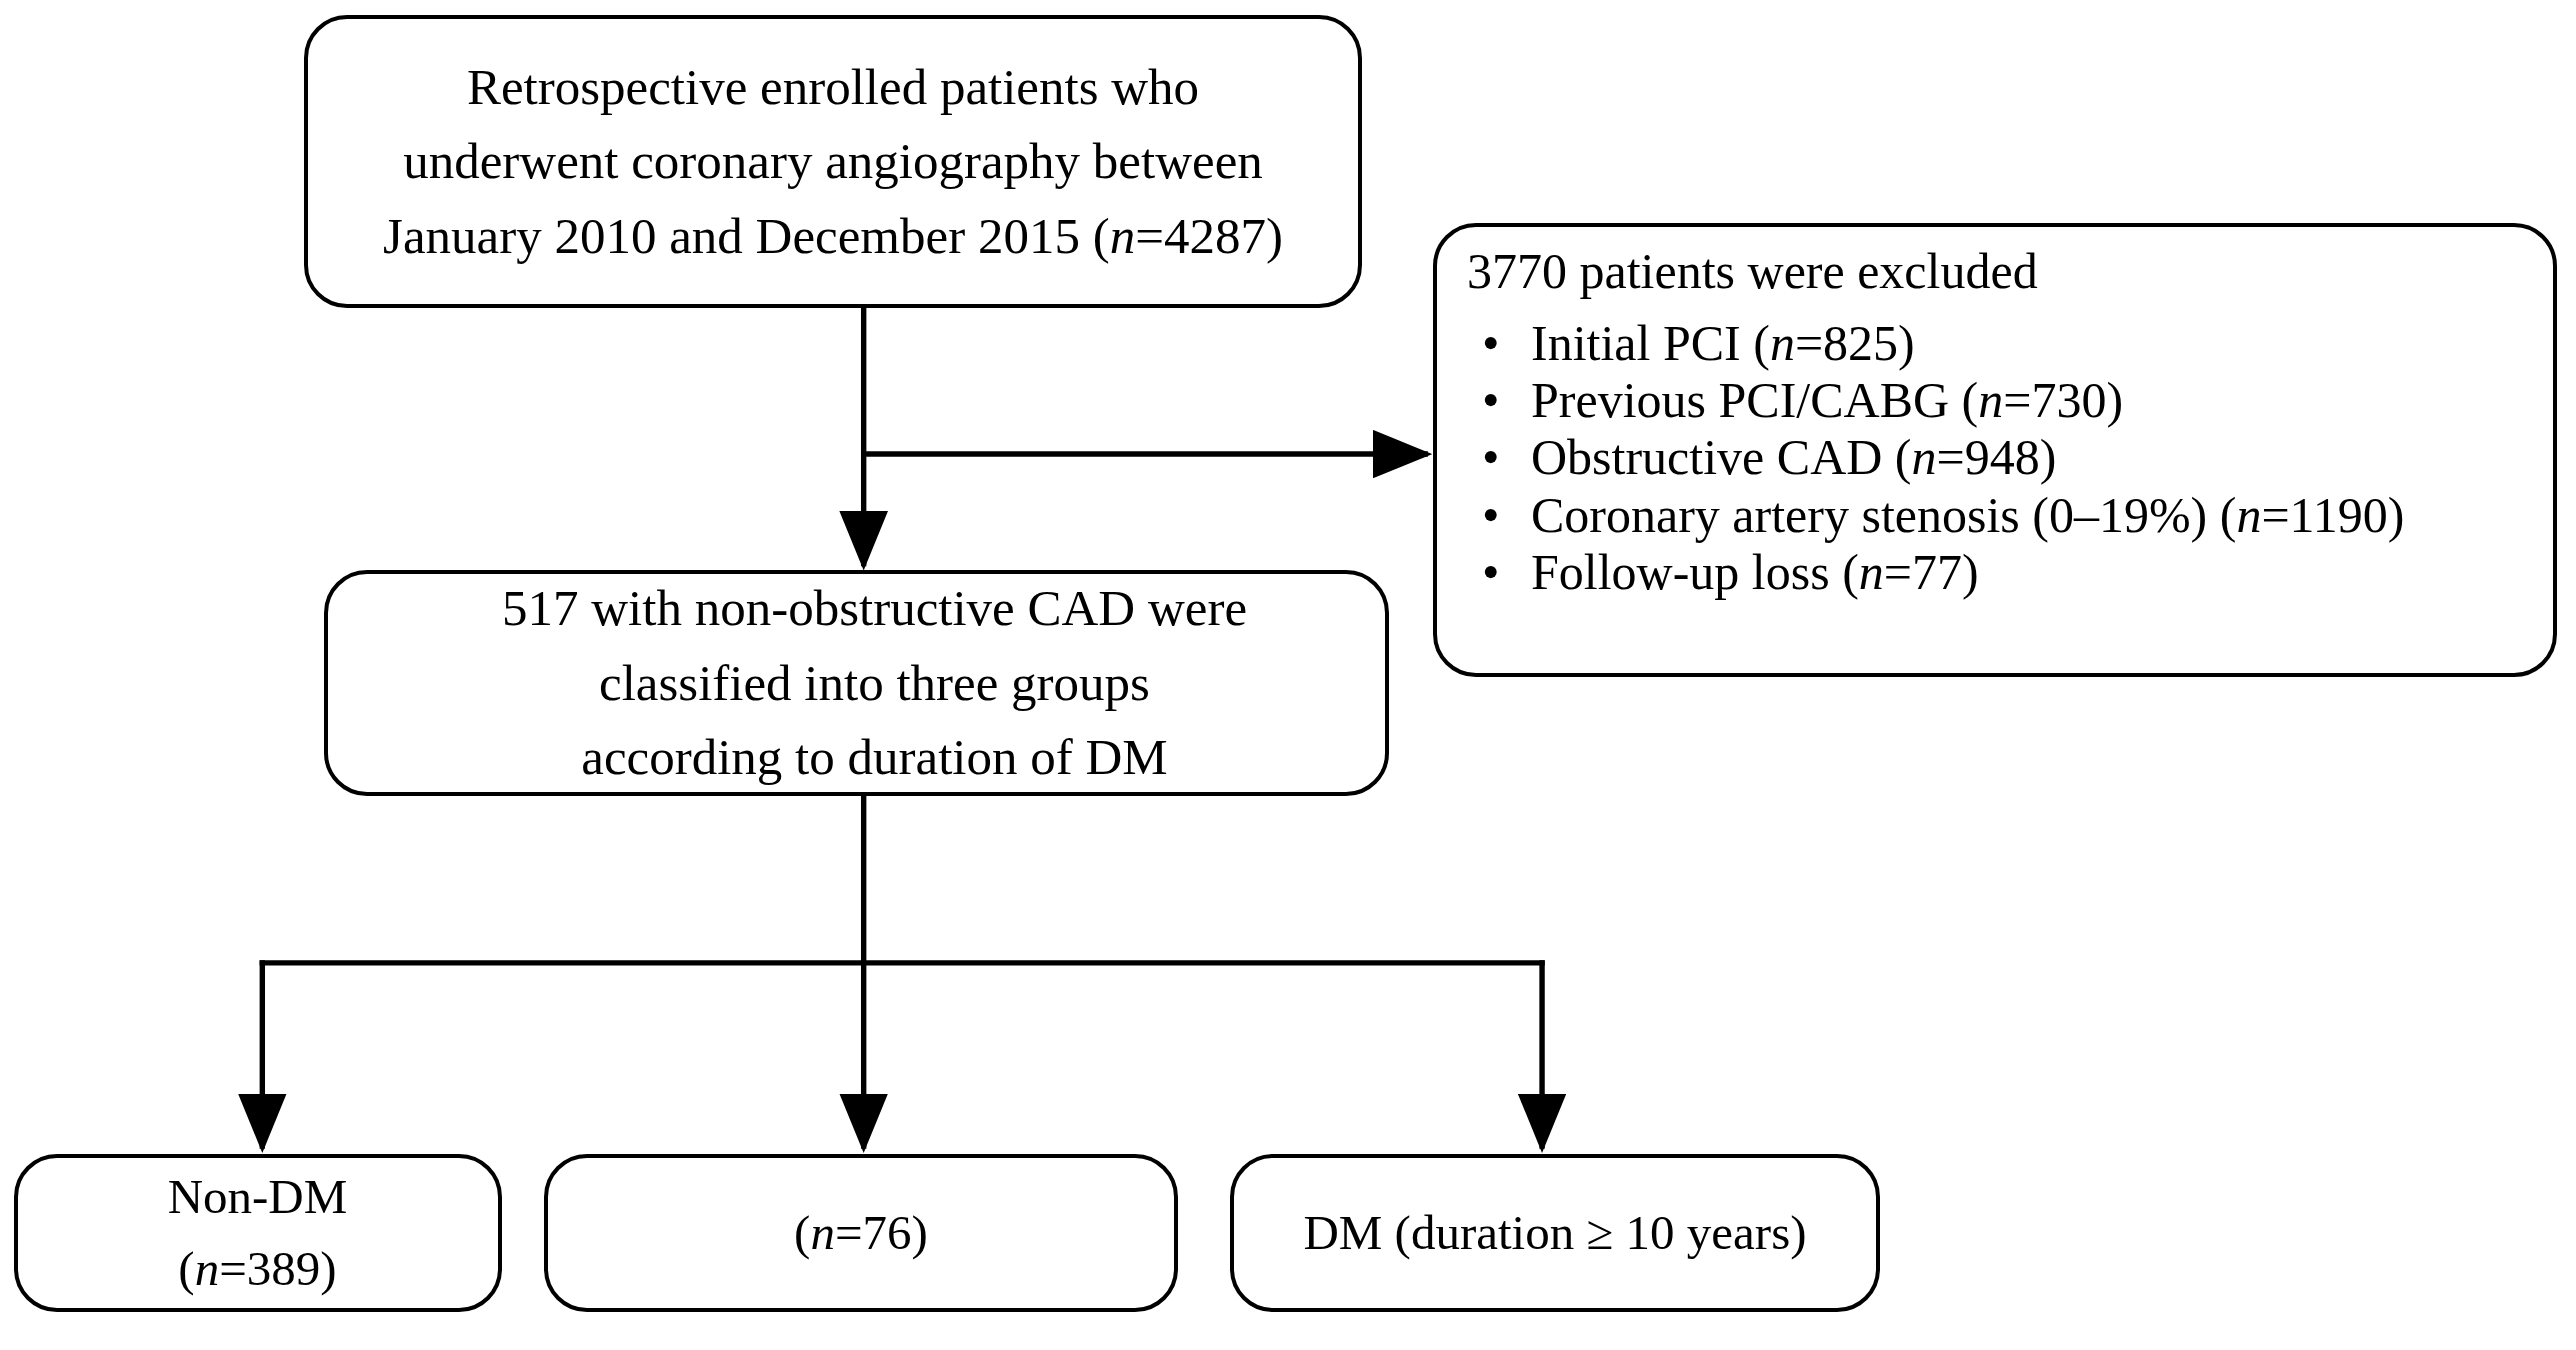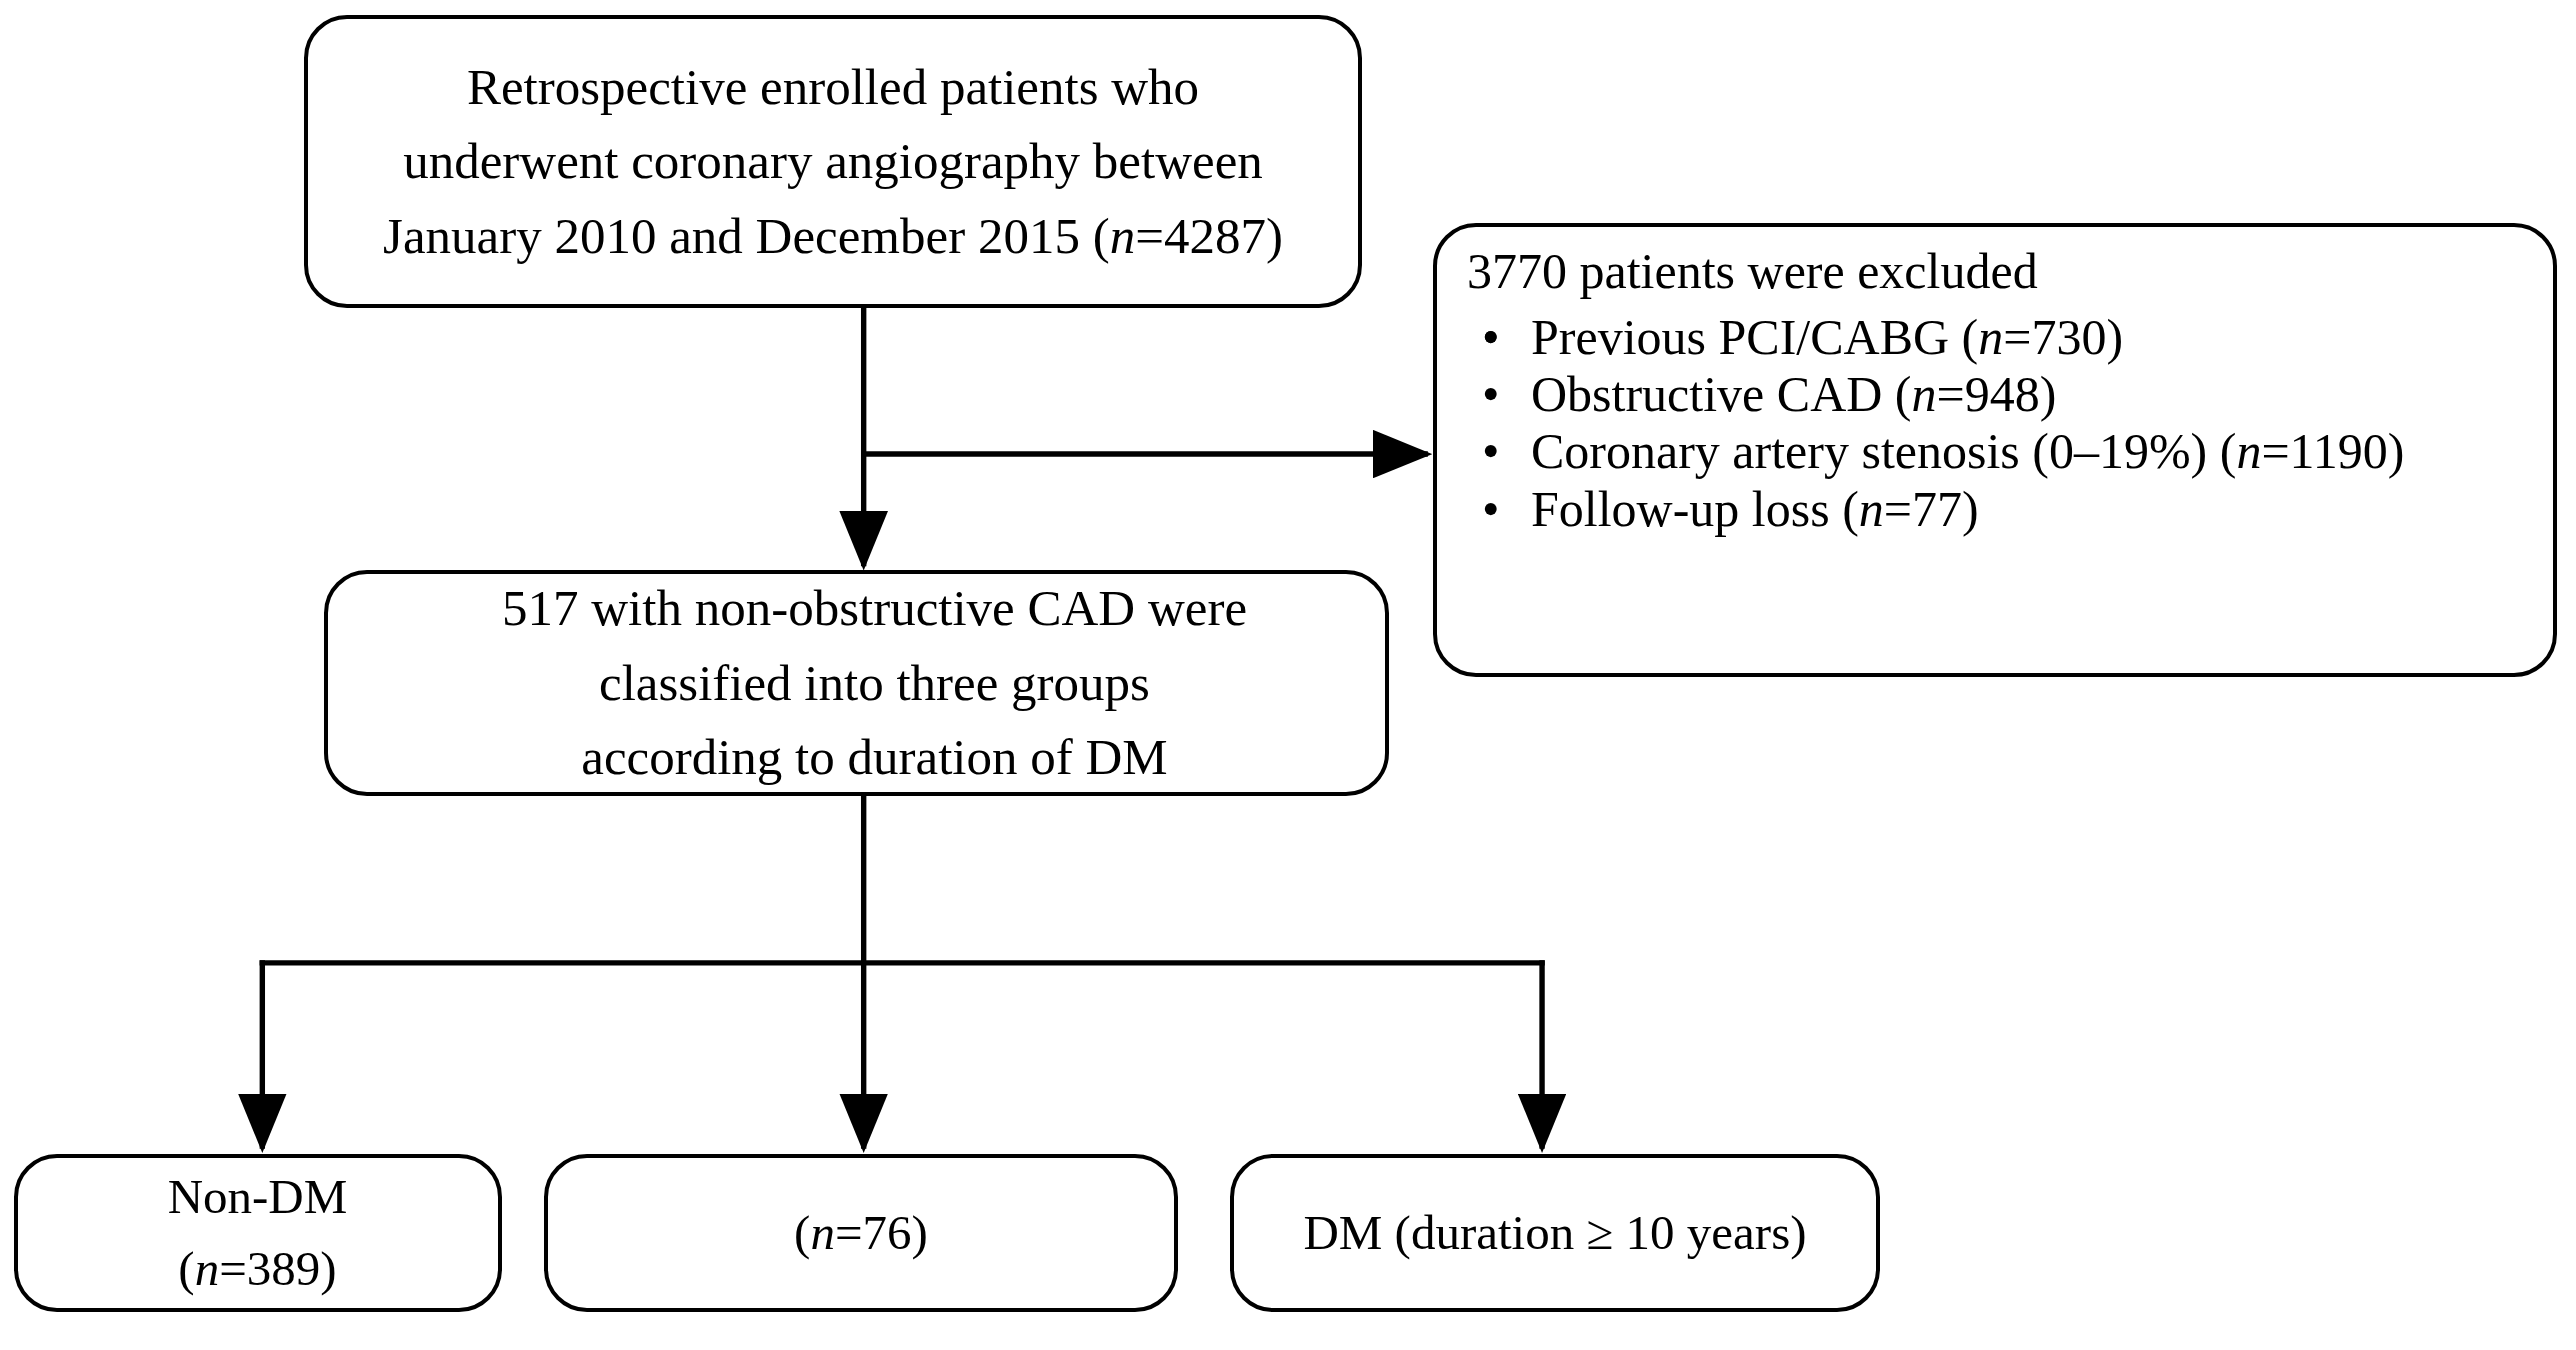--- a/index.html
+++ b/index.html
@@ -69,7 +69,7 @@
   .excl-heading {
     display: block;
     white-space: nowrap;
-    margin: 0 0 14px 0;
+    margin: 0 0 20px 0;
   }
   ul.excl-list {
     list-style: none;

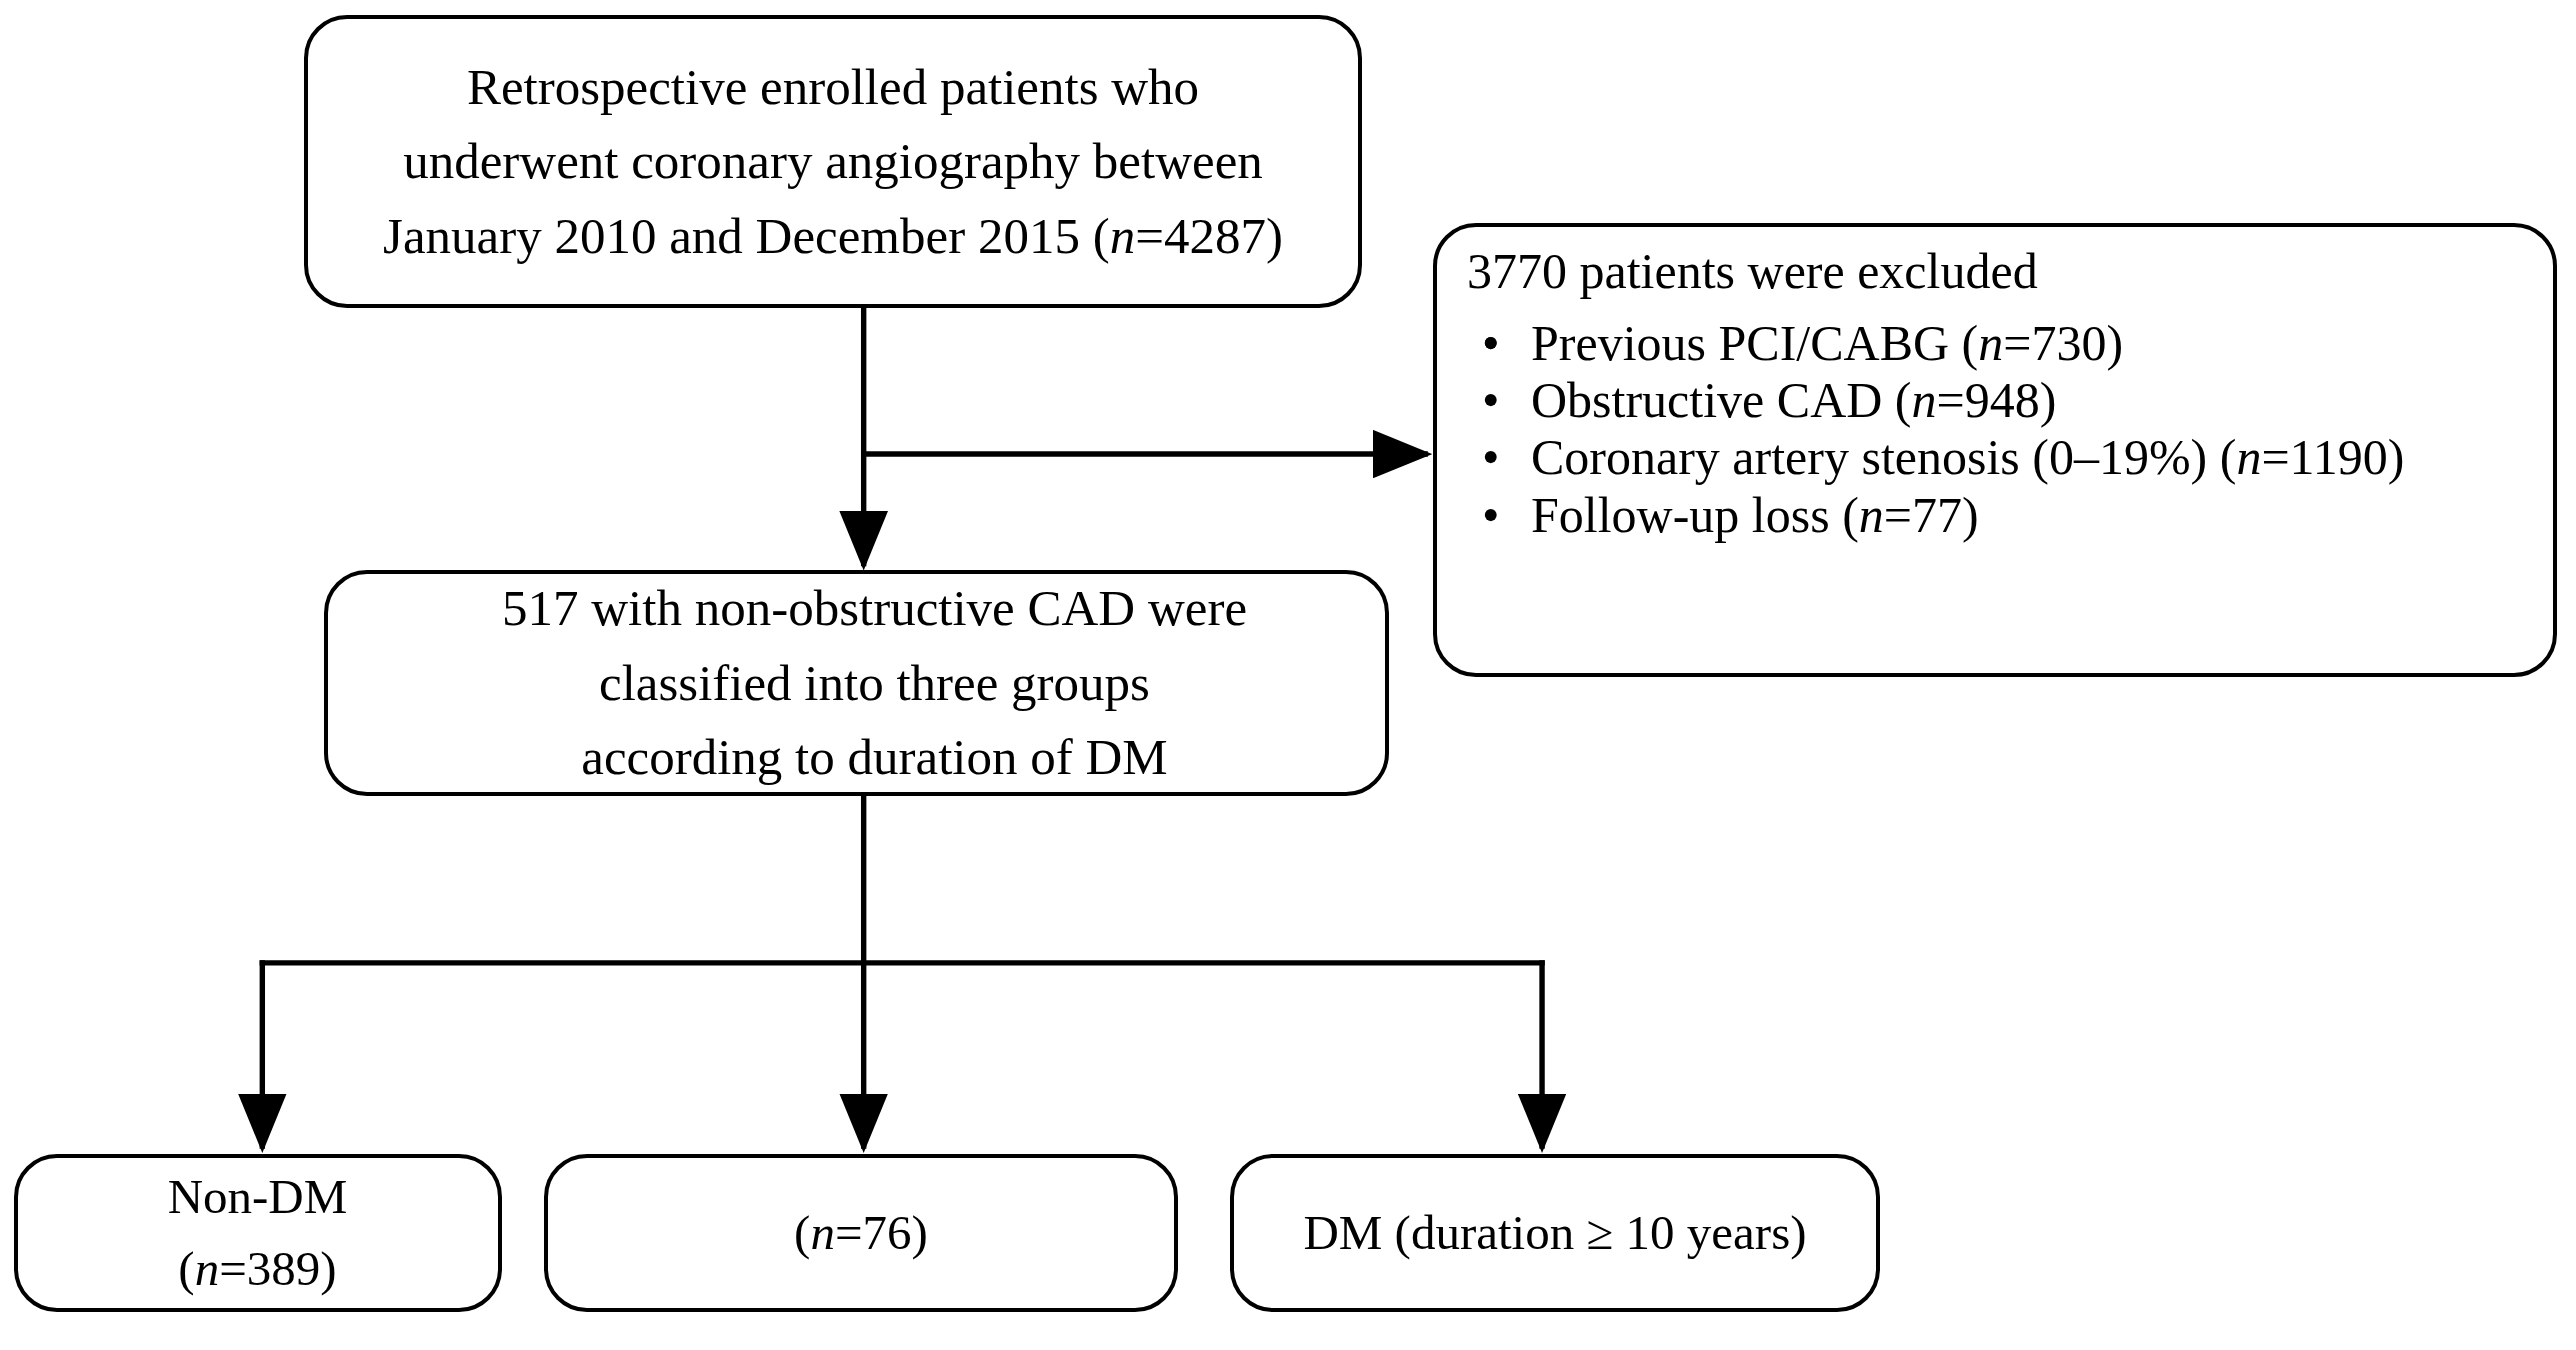--- a/index.html
+++ b/index.html
@@ -154,6 +154,7 @@
       <ul class="excl-list">
         <li>
           <span class="bullet">•</span>
+          <span>Initial PCI (<span class="ital">n</span>=825)</span>
         </li>
         <li>
           <span class="bullet">•</span>

